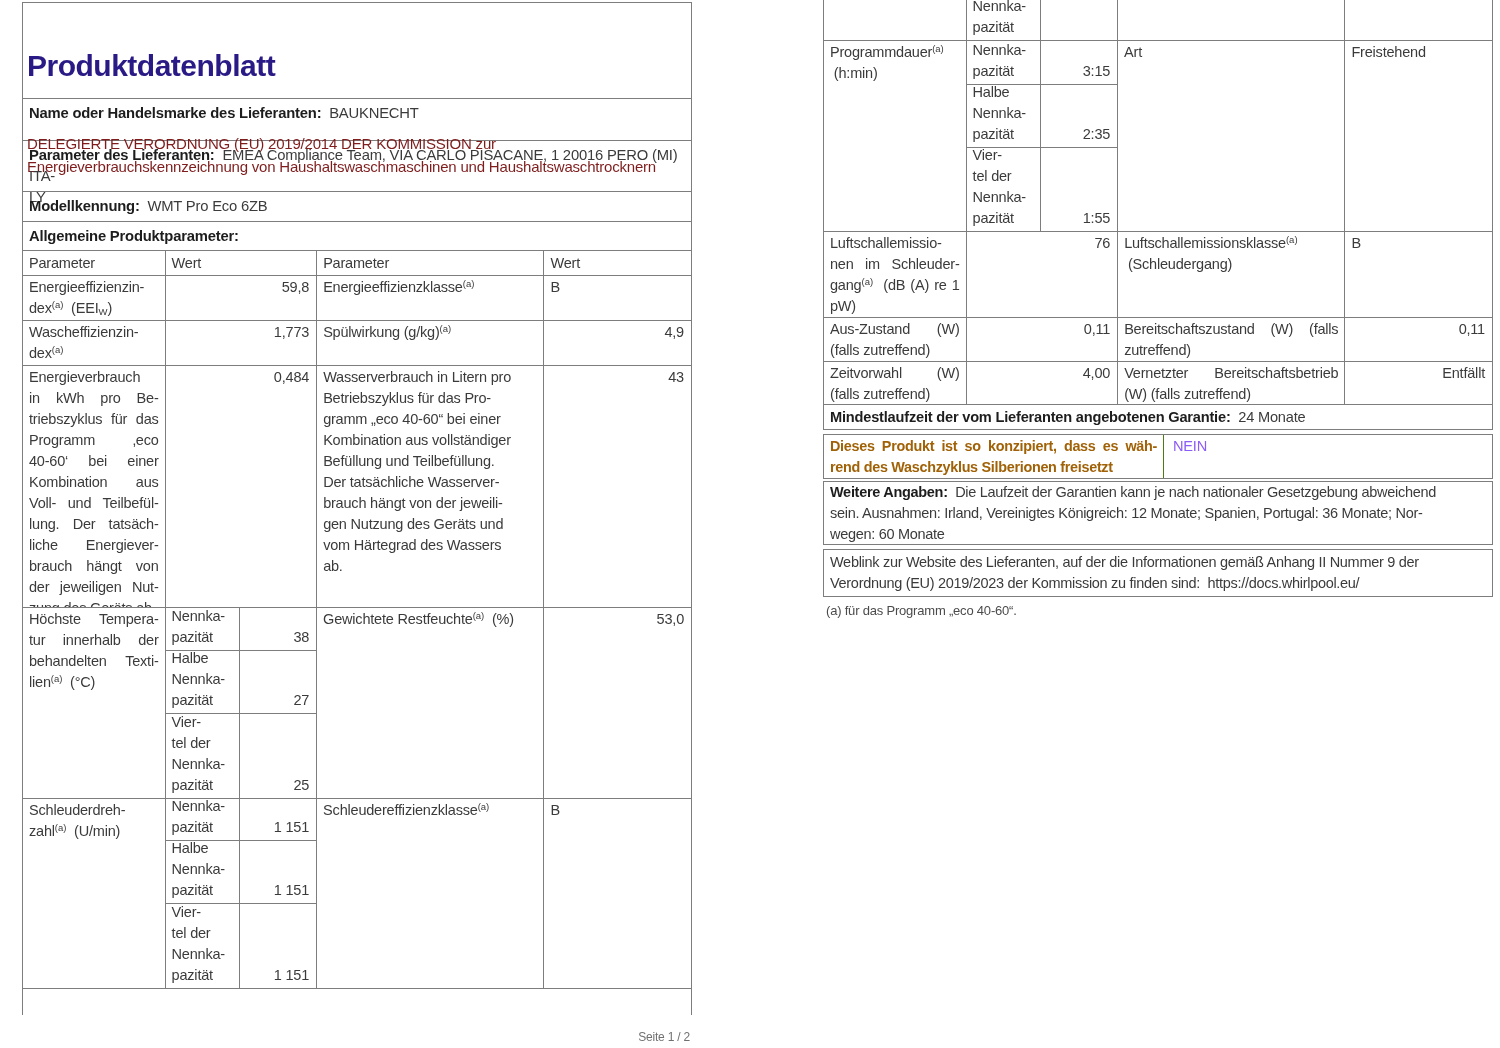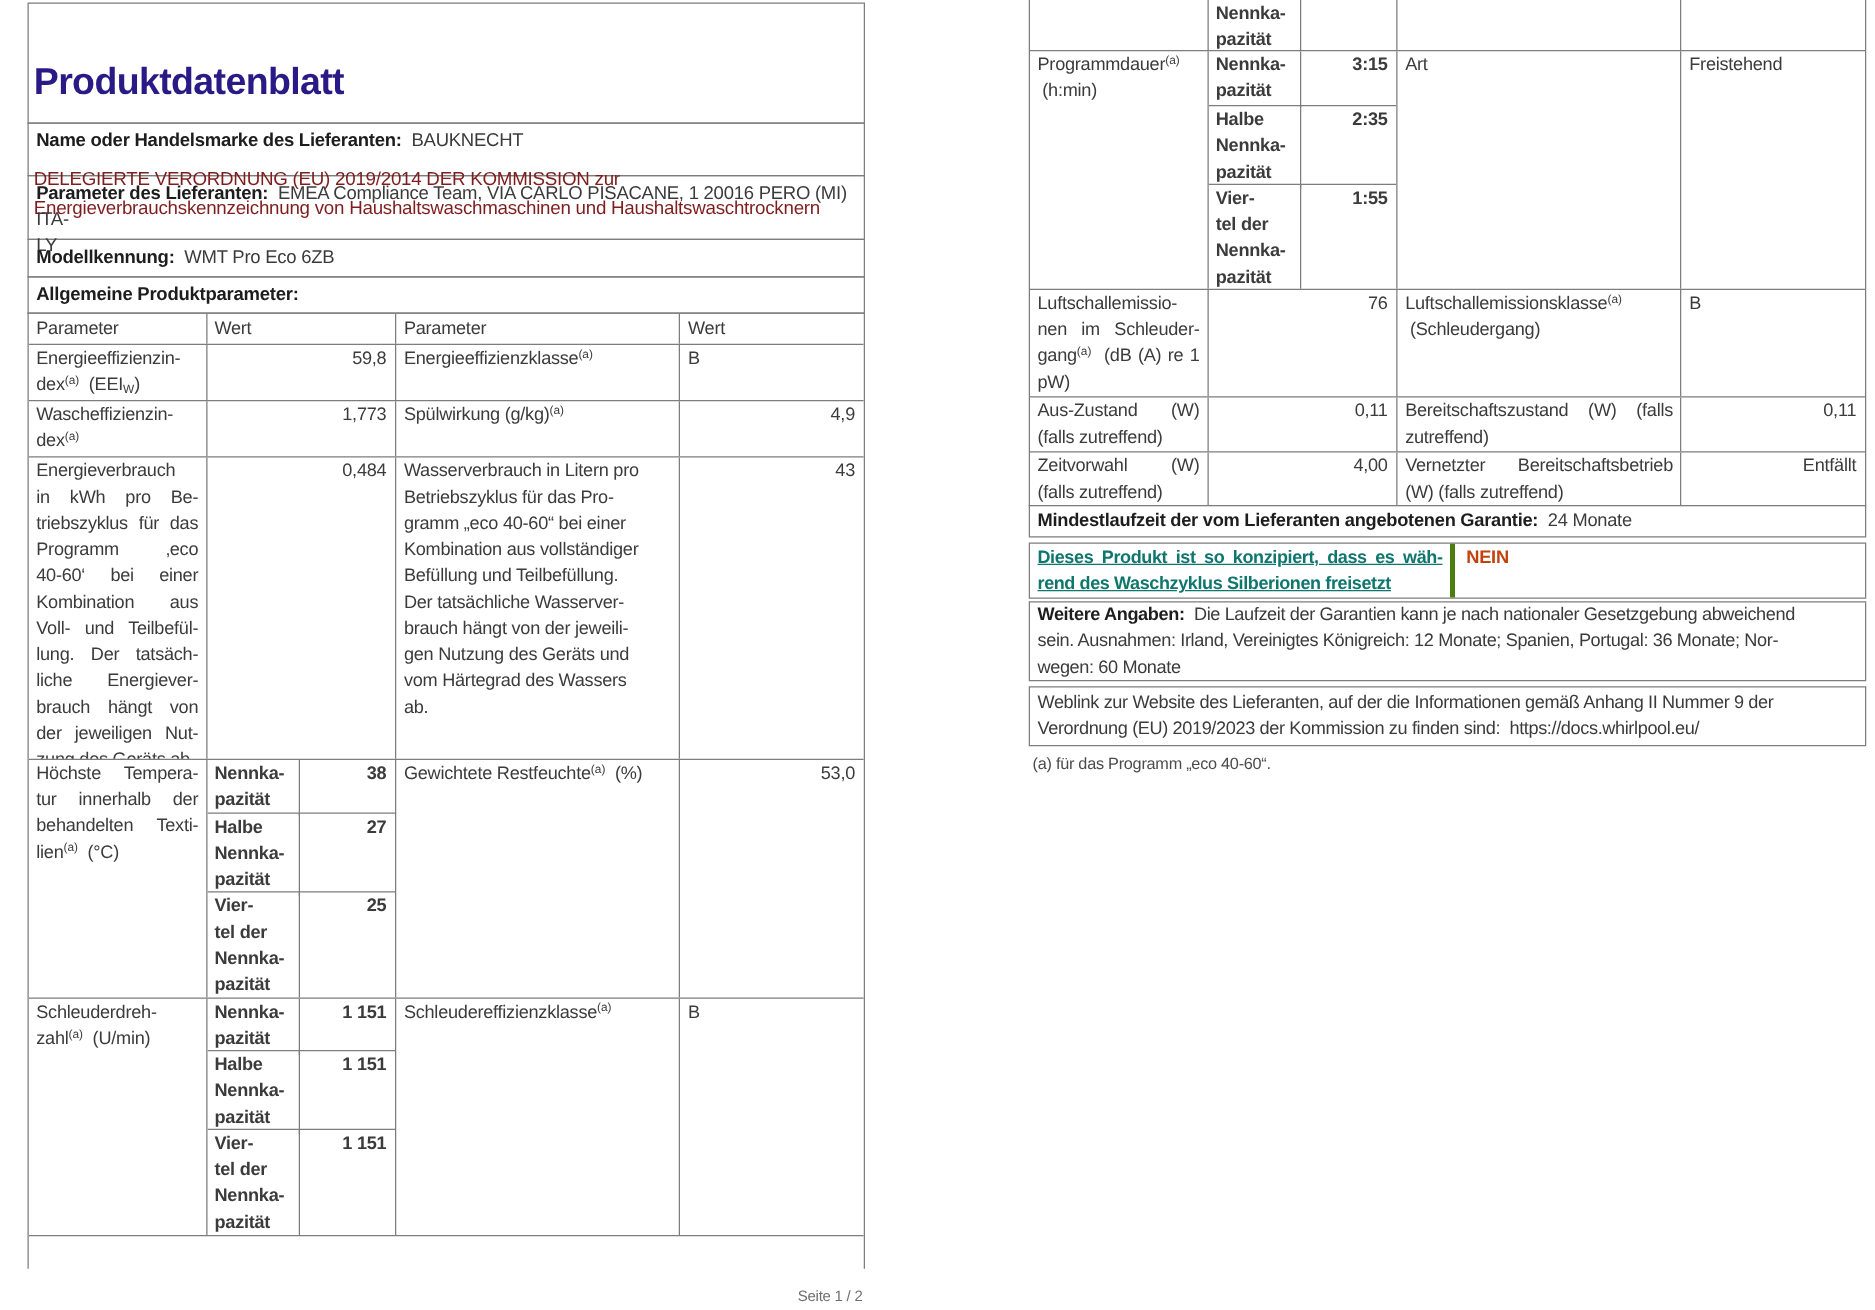--- a/index.html
+++ b/index.html
@@ -37,7 +37,7 @@
   .c4{width:147px;}
   .num{text-align:right;padding-right:7px;}
   .nest{padding:0;display:flex;flex-direction:column;}
-  .sub{display:flex;border-bottom:1px solid #7d7d7d;align-items:flex-start;font-weight:bold;}
+  .sub{display:flex;border-bottom:1px solid #7d7d7d;align-items:flex-end;}
   .nest .sub:last-child{border-bottom:none;}
   .sk{width:74px;border-right:1px solid #7d7d7d;padding:1px 4px 2px 6px;white-space:pre-wrap;}
   .sv{flex:1;padding:1px 7px 2px 4px;white-space:pre-wrap;}

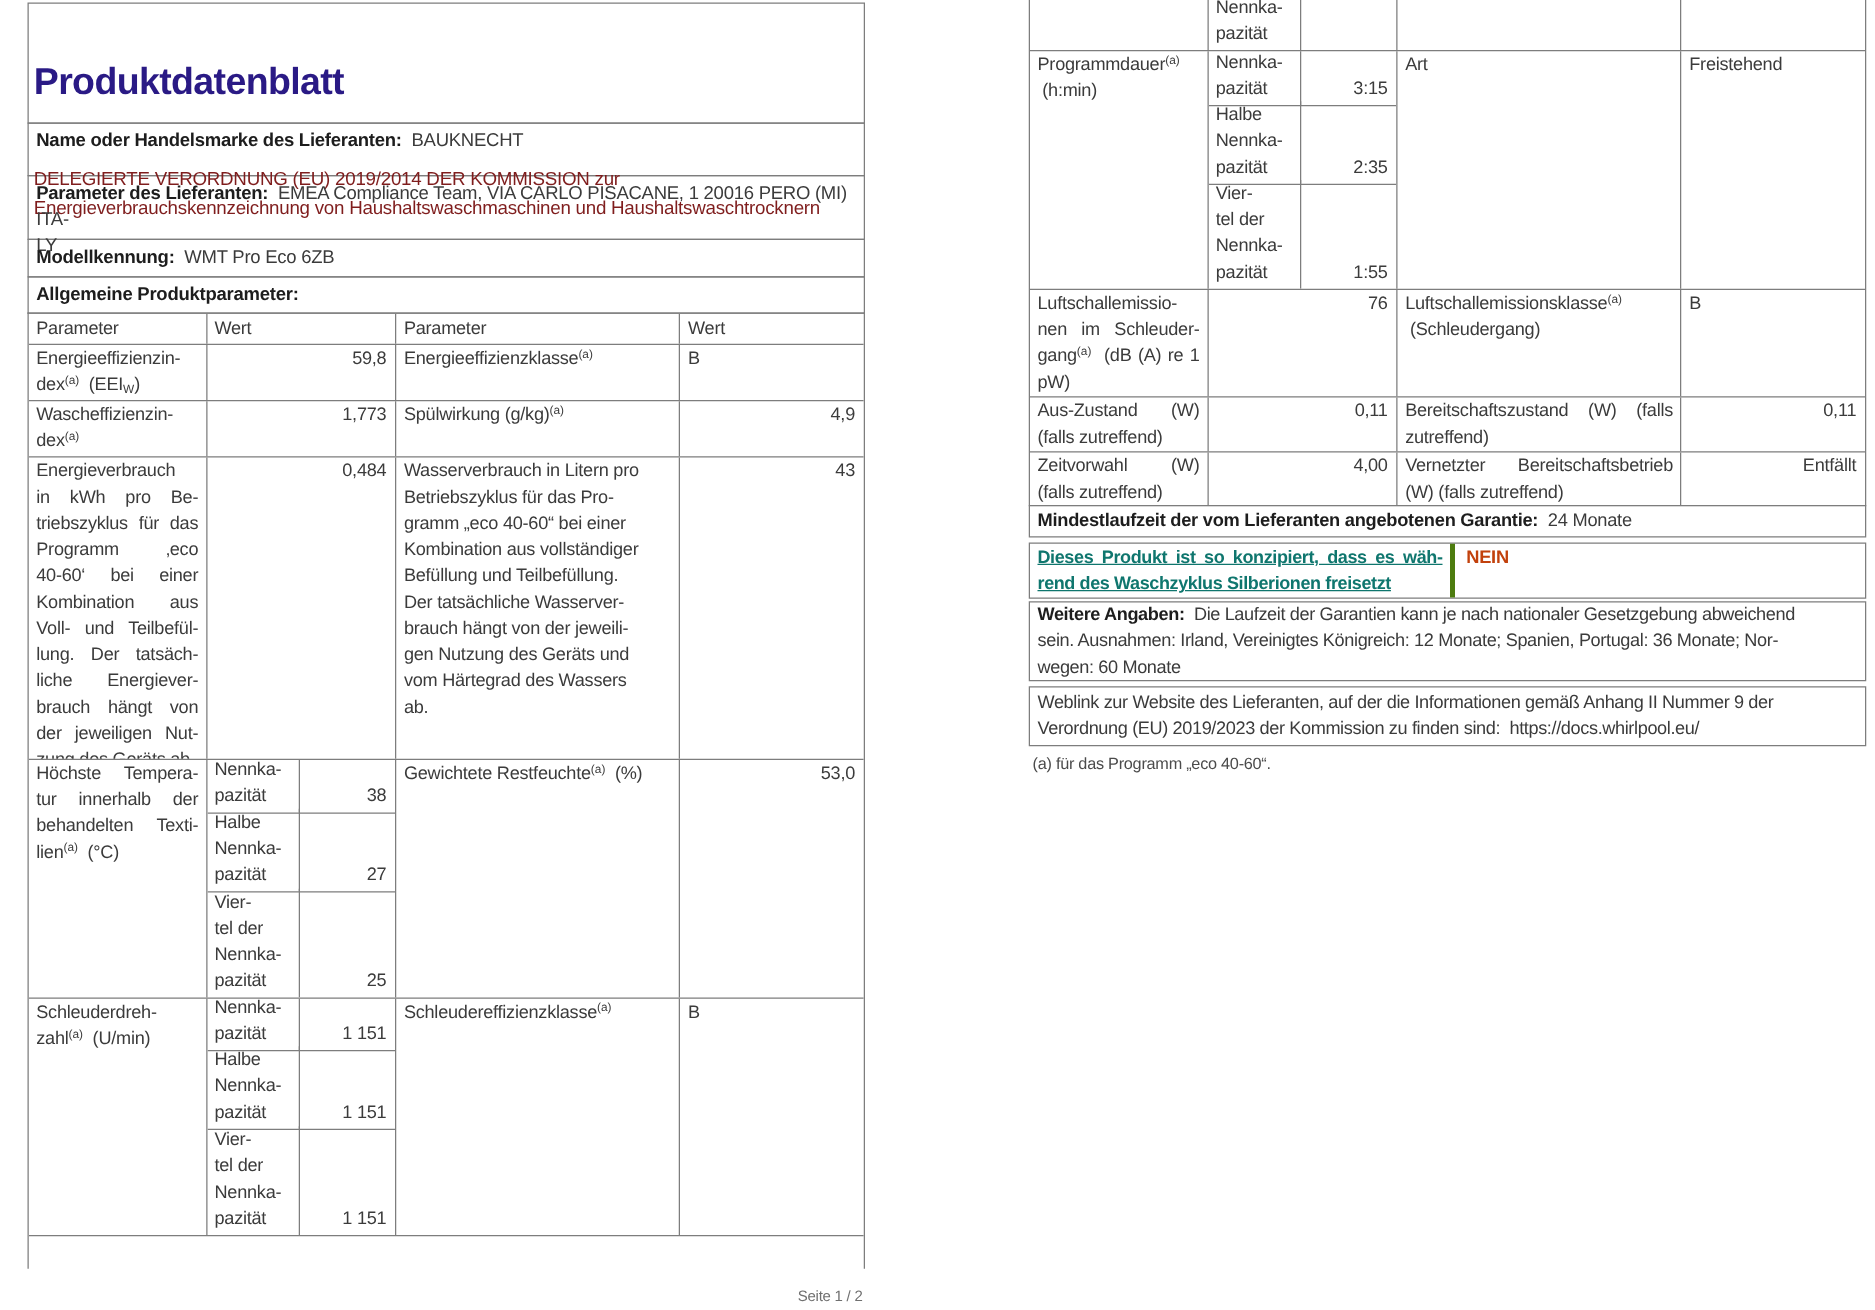--- a/index.html
+++ b/index.html
@@ -56,7 +56,7 @@
   .bx{border:1px solid #7d7d7d;width:670px;font-size:14.6px;line-height:21px;white-space:pre-wrap;}
   .bx-guarantee{margin-top:-1px;height:26px;padding:2px 6px;}
   .bx-silver{margin-top:4px;height:45px;display:flex;padding:0;}
-  .silver-label{width:340px;border-right:4px solid #4d7c0f;padding:1px 6px;font-weight:bold;color:#0f766e;font-size:14.4px;letter-spacing:-0.3px;text-decoration:underline;}
+  .silver-label{width:340px;border-right:1px solid #4d7c0f;padding:1px 6px;font-weight:bold;color:#a16207;font-size:14.4px;letter-spacing:-0.3px;}
   .silver-value{flex:1;padding:1px 9px;font-weight:bold;color:#c2410c;}
   .bx-weitere{margin-top:2px;height:64px;padding:0 6px;font-size:14.5px;letter-spacing:-0.3px;}
   .bx-weblink{margin-top:4px;height:48px;padding:2px 6px;font-size:14.5px;letter-spacing:-0.3px;}

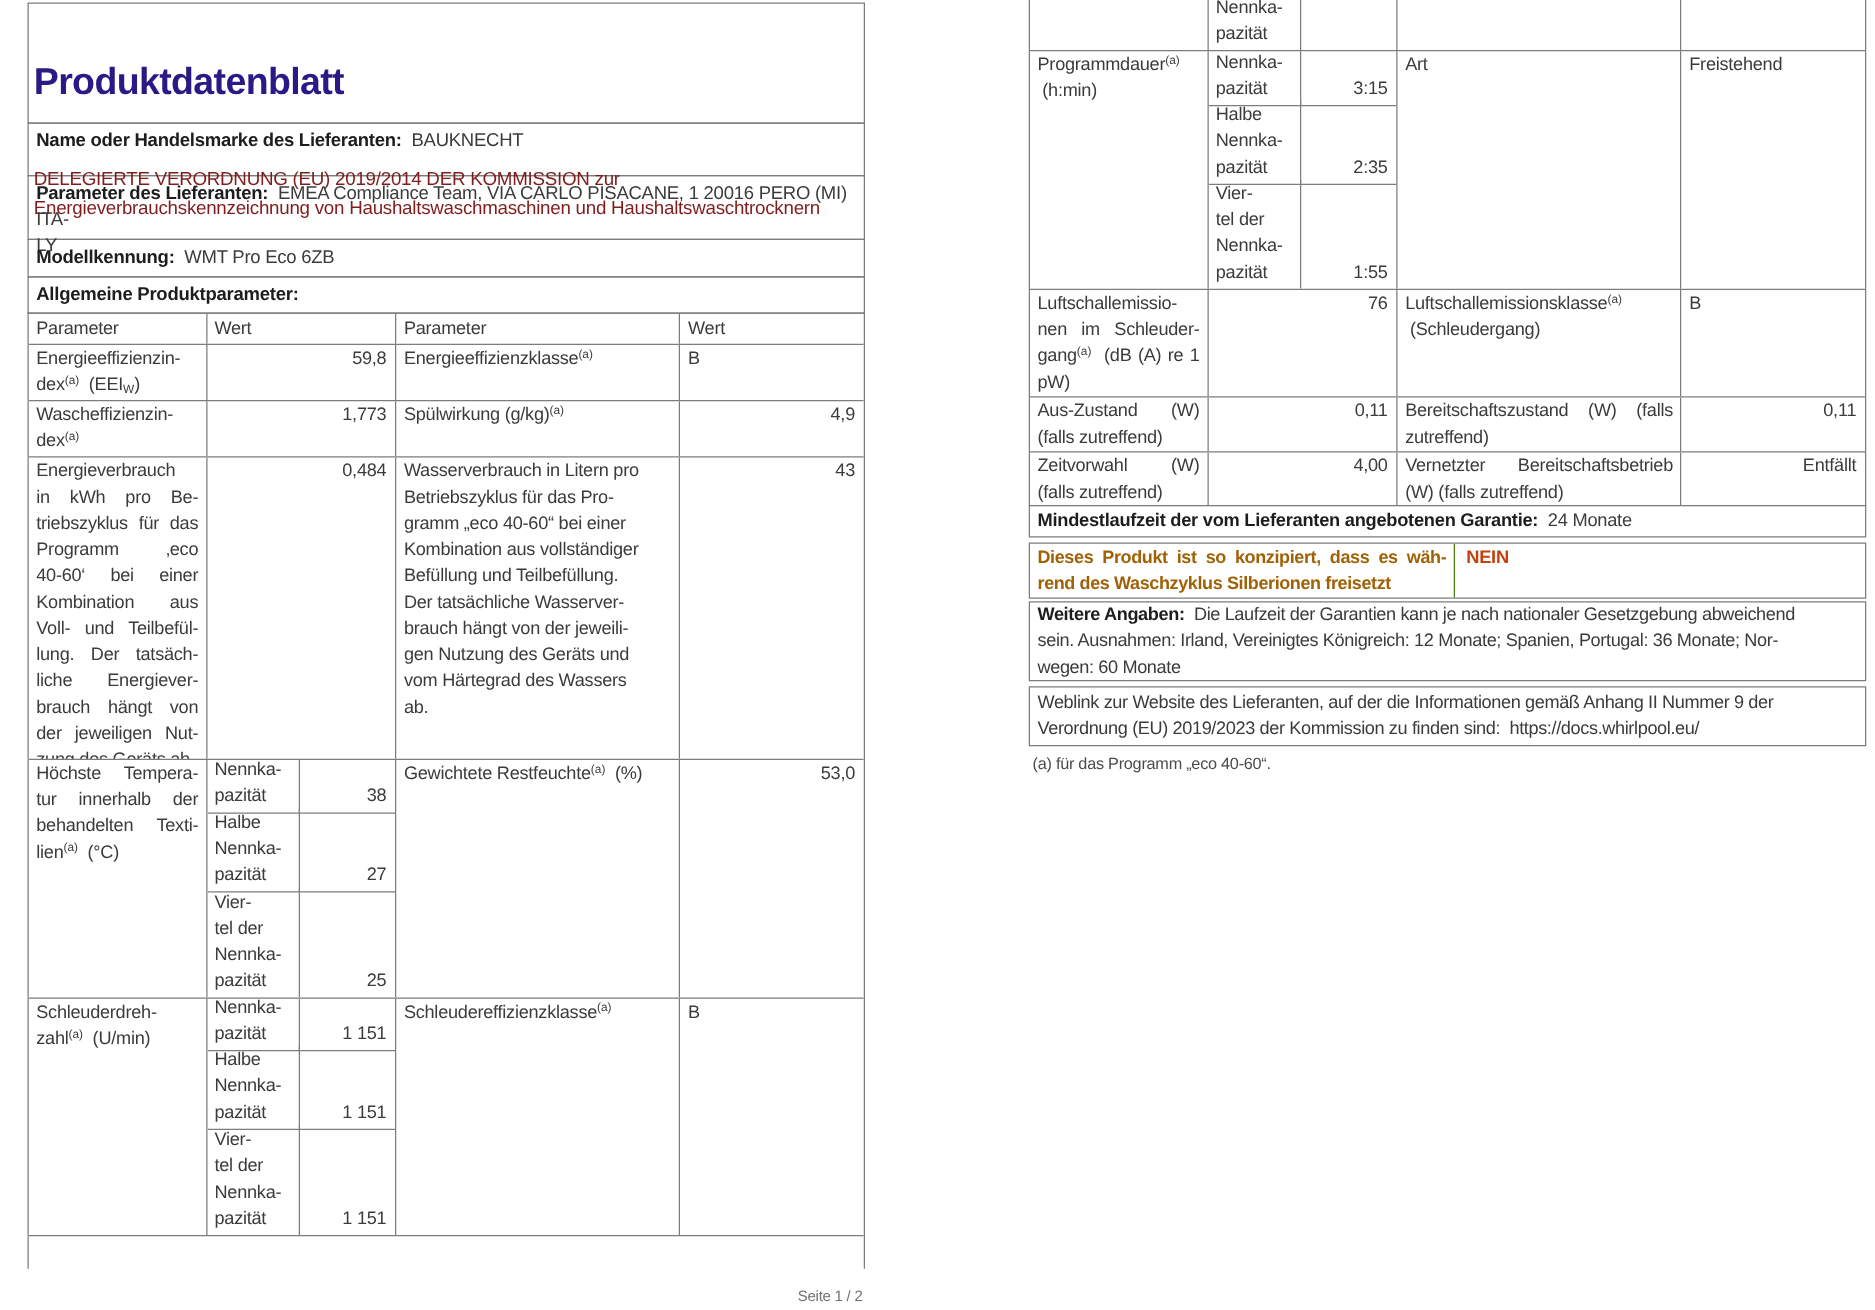--- a/index.html
+++ b/index.html
@@ -57,7 +57,7 @@
   .bx-guarantee{margin-top:-1px;height:26px;padding:2px 6px;}
   .bx-silver{margin-top:4px;height:45px;display:flex;padding:0;}
   .silver-label{width:340px;border-right:1px solid #4d7c0f;padding:1px 6px;font-weight:bold;color:#a16207;font-size:14.4px;letter-spacing:-0.3px;}
-  .silver-value{flex:1;padding:1px 9px;font-weight:bold;color:#c2410c;}
+  .silver-value{flex:1;padding:1px 9px;font-weight:normal;color:#8b5cf6;}
   .bx-weitere{margin-top:2px;height:64px;padding:0 6px;font-size:14.5px;letter-spacing:-0.3px;}
   .bx-weblink{margin-top:4px;height:48px;padding:2px 6px;font-size:14.5px;letter-spacing:-0.3px;}
   .foot{margin-top:6px;padding-left:3px;font-size:13px;color:#4b4b4b;white-space:pre-wrap;}

